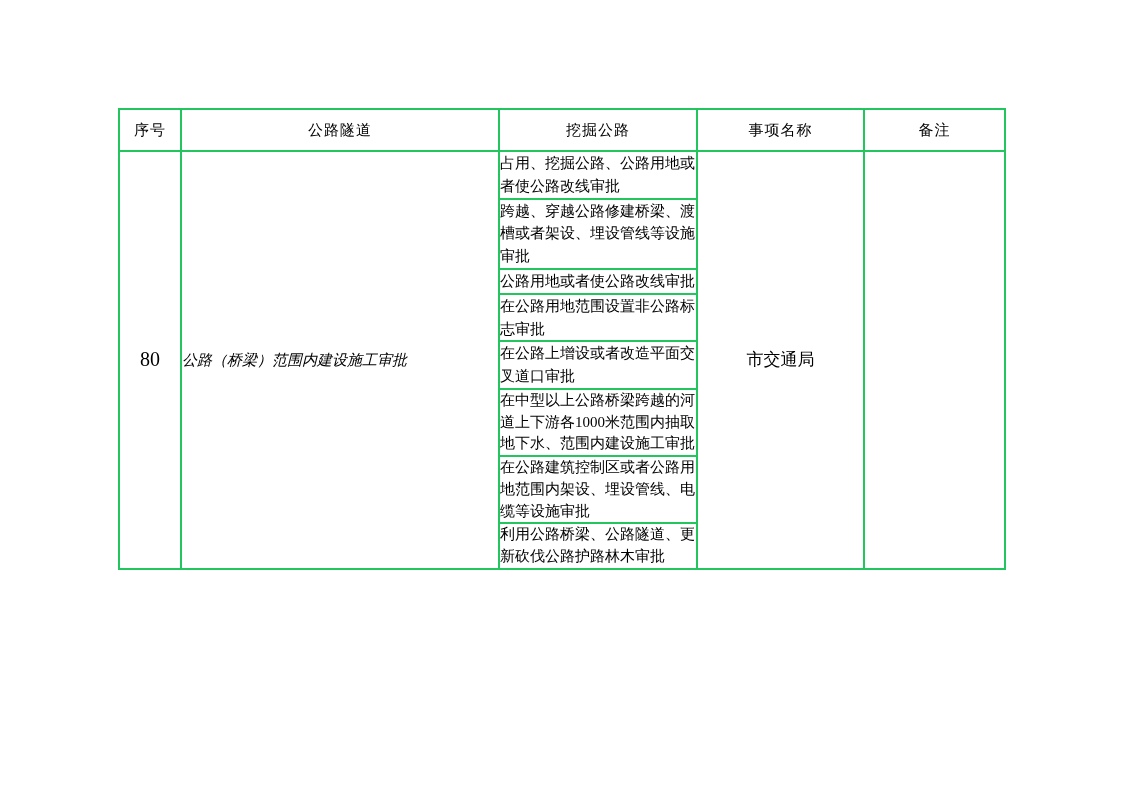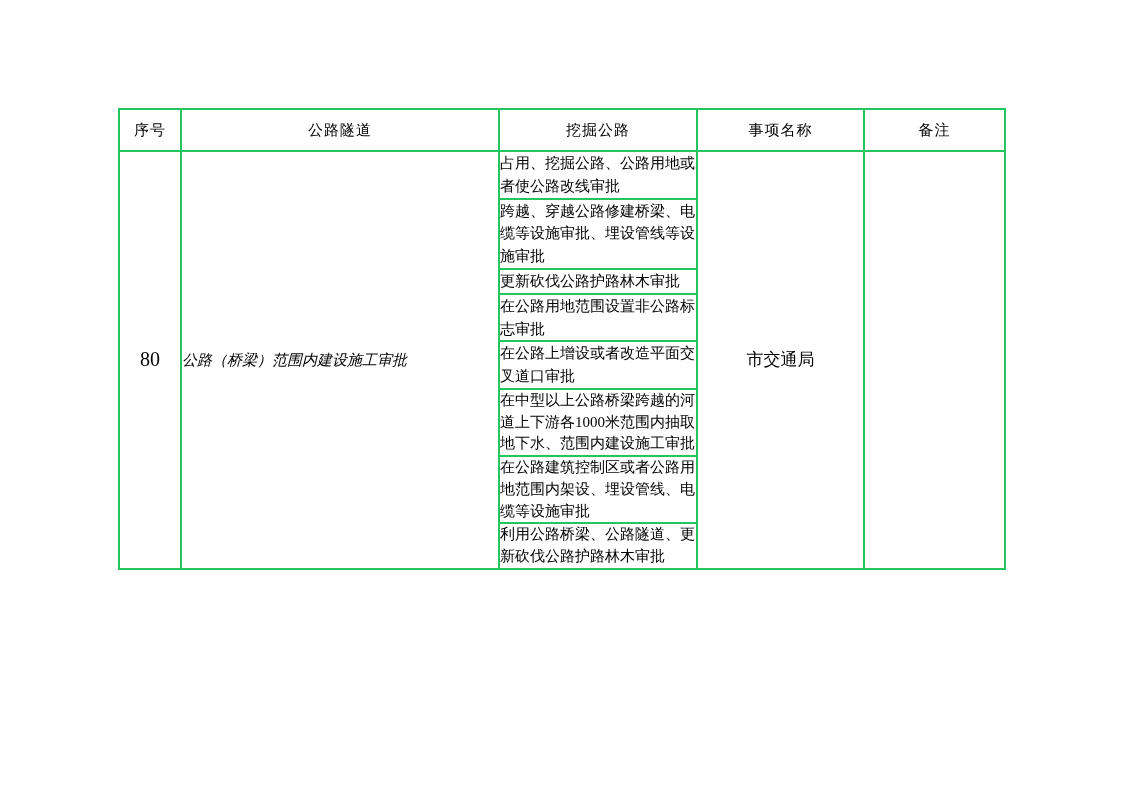--- a/index.html
+++ b/index.html
@@ -110,7 +110,7 @@
           <td class="cell-rem" rowspan="8"></td>
         </tr>
         <tr>
-          <td class="sub-cell">跨越、穿越公路修建桥梁、电缆等设施审批、埋设管线等设施审批</td>
+          <td class="sub-cell">跨越、穿越公路修建桥梁、渡槽或者架设、埋设管线等设施审批</td>
         </tr>
         <tr>
           <td class="sub-cell">更新砍伐公路护路林木审批</td>

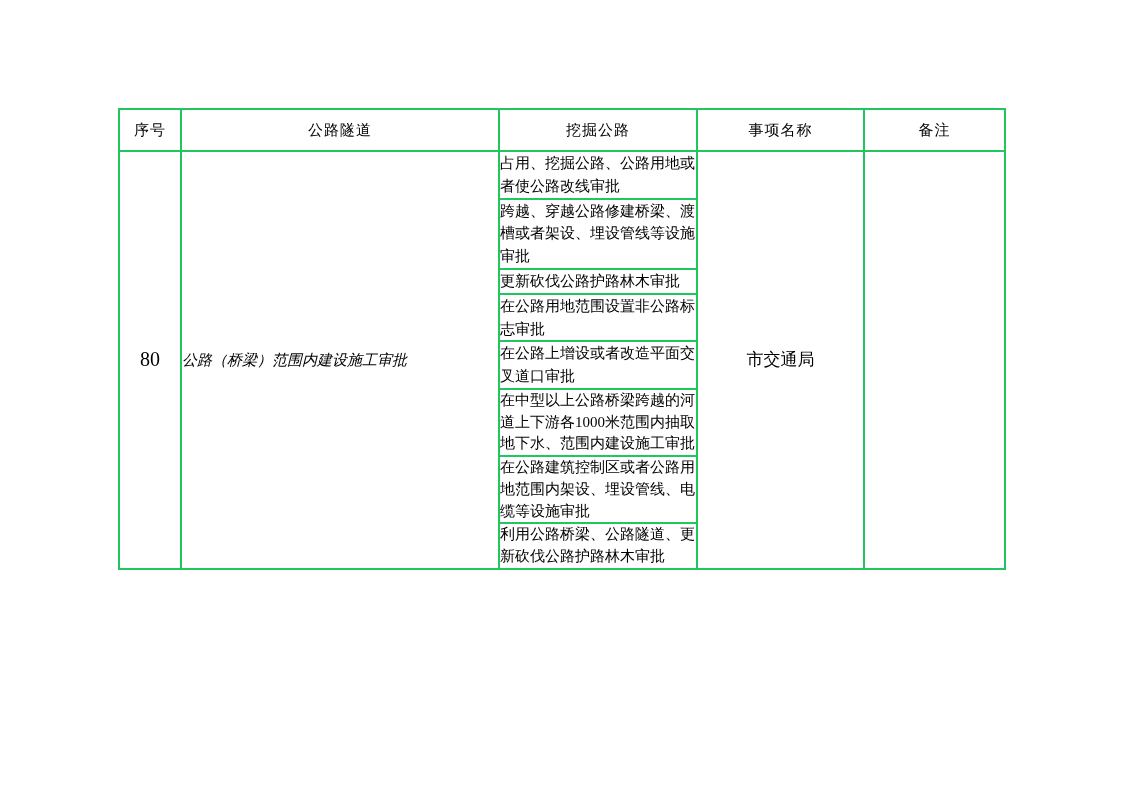--- a/index.html
+++ b/index.html
@@ -113,7 +113,7 @@
           <td class="sub-cell">跨越、穿越公路修建桥梁、渡槽或者架设、埋设管线等设施审批</td>
         </tr>
         <tr>
-          <td class="sub-cell">更新砍伐公路护路林木审批</td>
+          <td class="sub-cell">公路用地或者使公路改线审批</td>
         </tr>
         <tr>
           <td class="sub-cell">在公路用地范围设置非公路标志审批</td>

